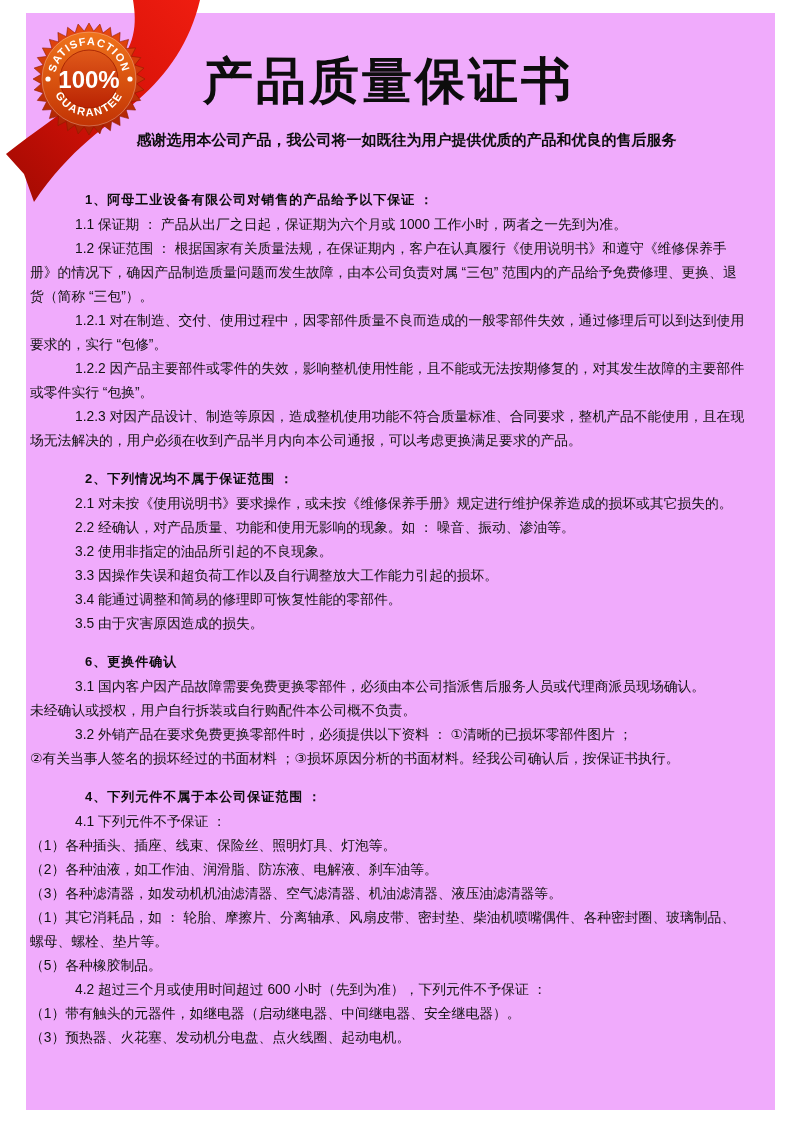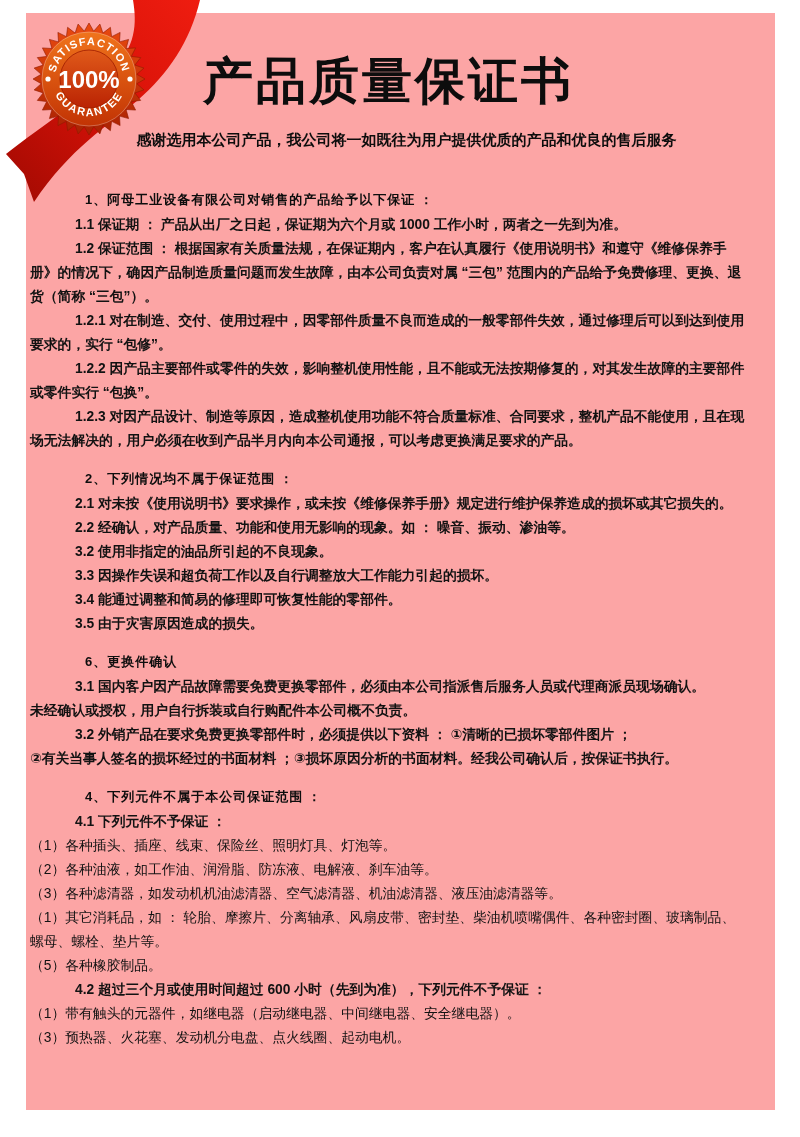--- a/index.html
+++ b/index.html
@@ -11,7 +11,7 @@
   .page{position:relative;width:800px;height:1137px;background:#ffffff;overflow:hidden;}
   .sheet{
     position:absolute;left:26px;top:13px;width:749px;height:1097px;
-    background:#fca5a5;box-sizing:border-box;
+    background:#f0abfc;box-sizing:border-box;
     padding:34px 28px 16px 4px;
   }
   .title{

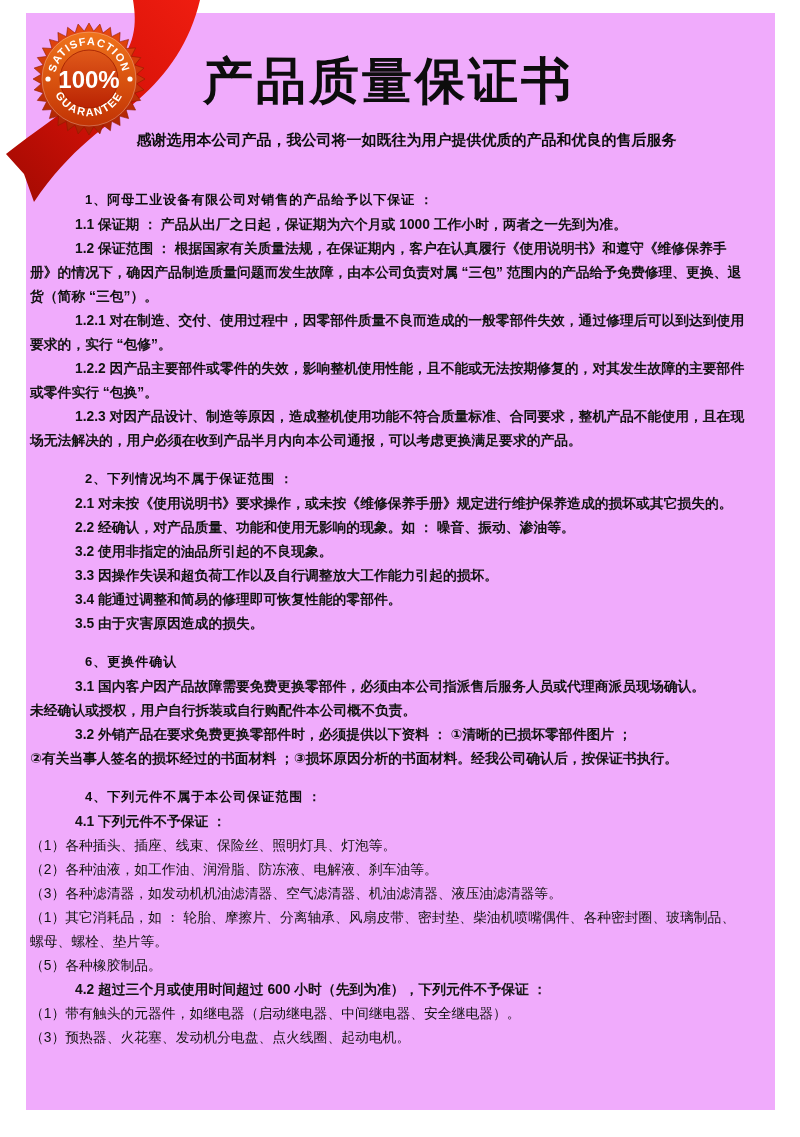--- a/index.html
+++ b/index.html
@@ -31,7 +31,7 @@
     font-weight:bold;letter-spacing:1px;color:#0d0d0d;
   }
   .sec p{margin:0;white-space:pre-line;}
-  .ind{text-indent:45px;font-weight:bold;}
+  .ind{text-indent:45px;}
   .flush{text-indent:0;}
   .badge{
     position:absolute;left:2px;top:0;width:215px;height:222px;z-index:3;

